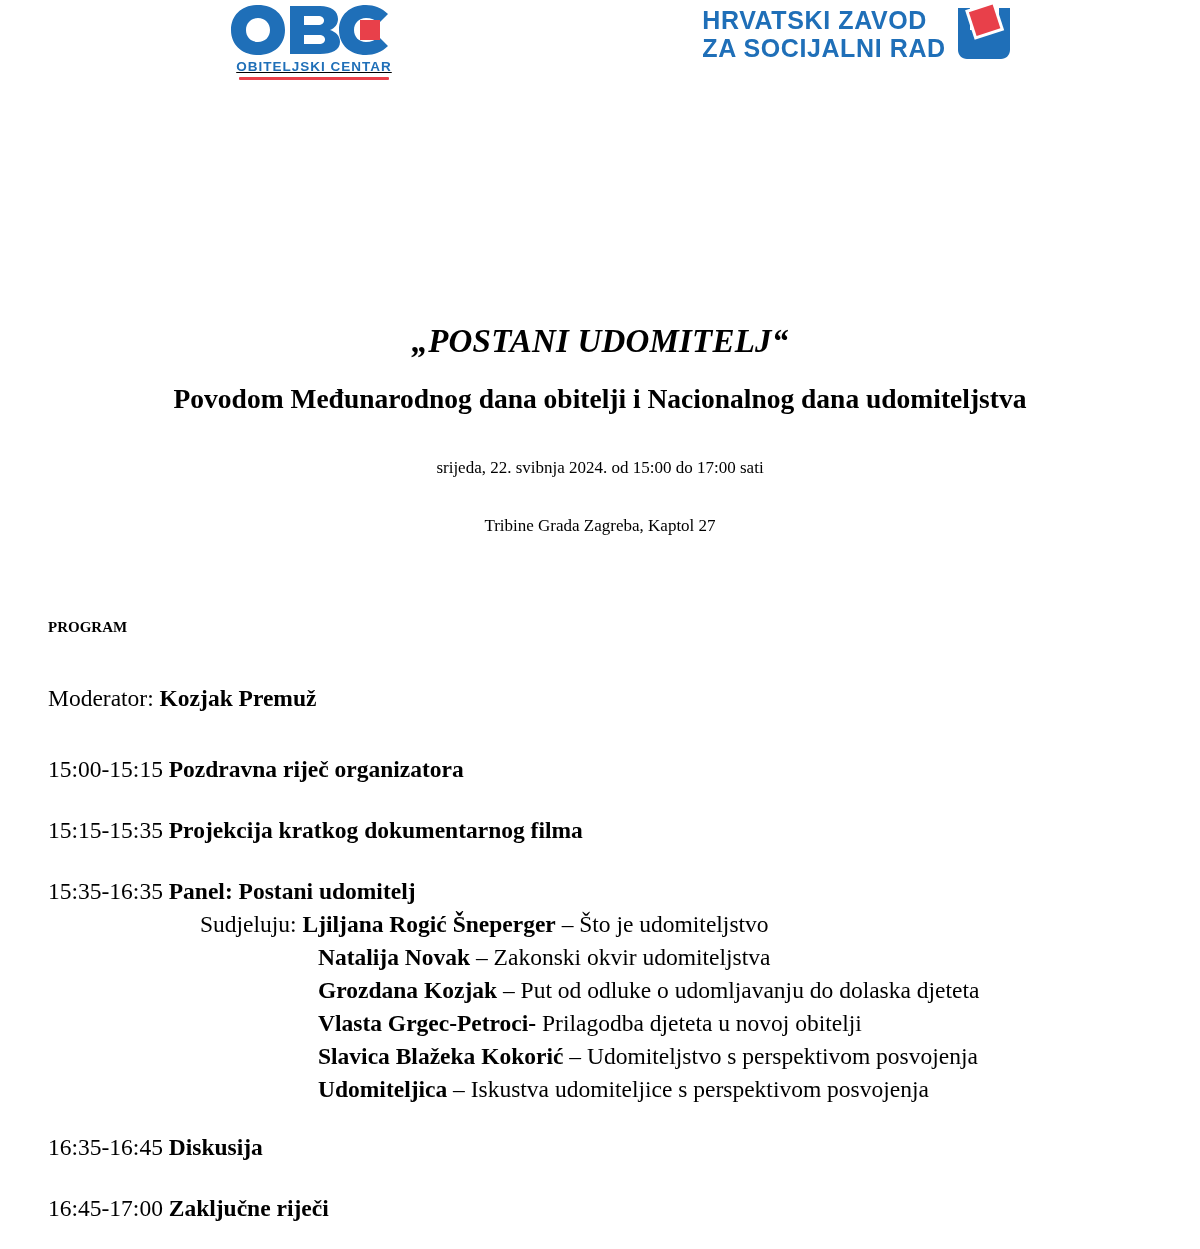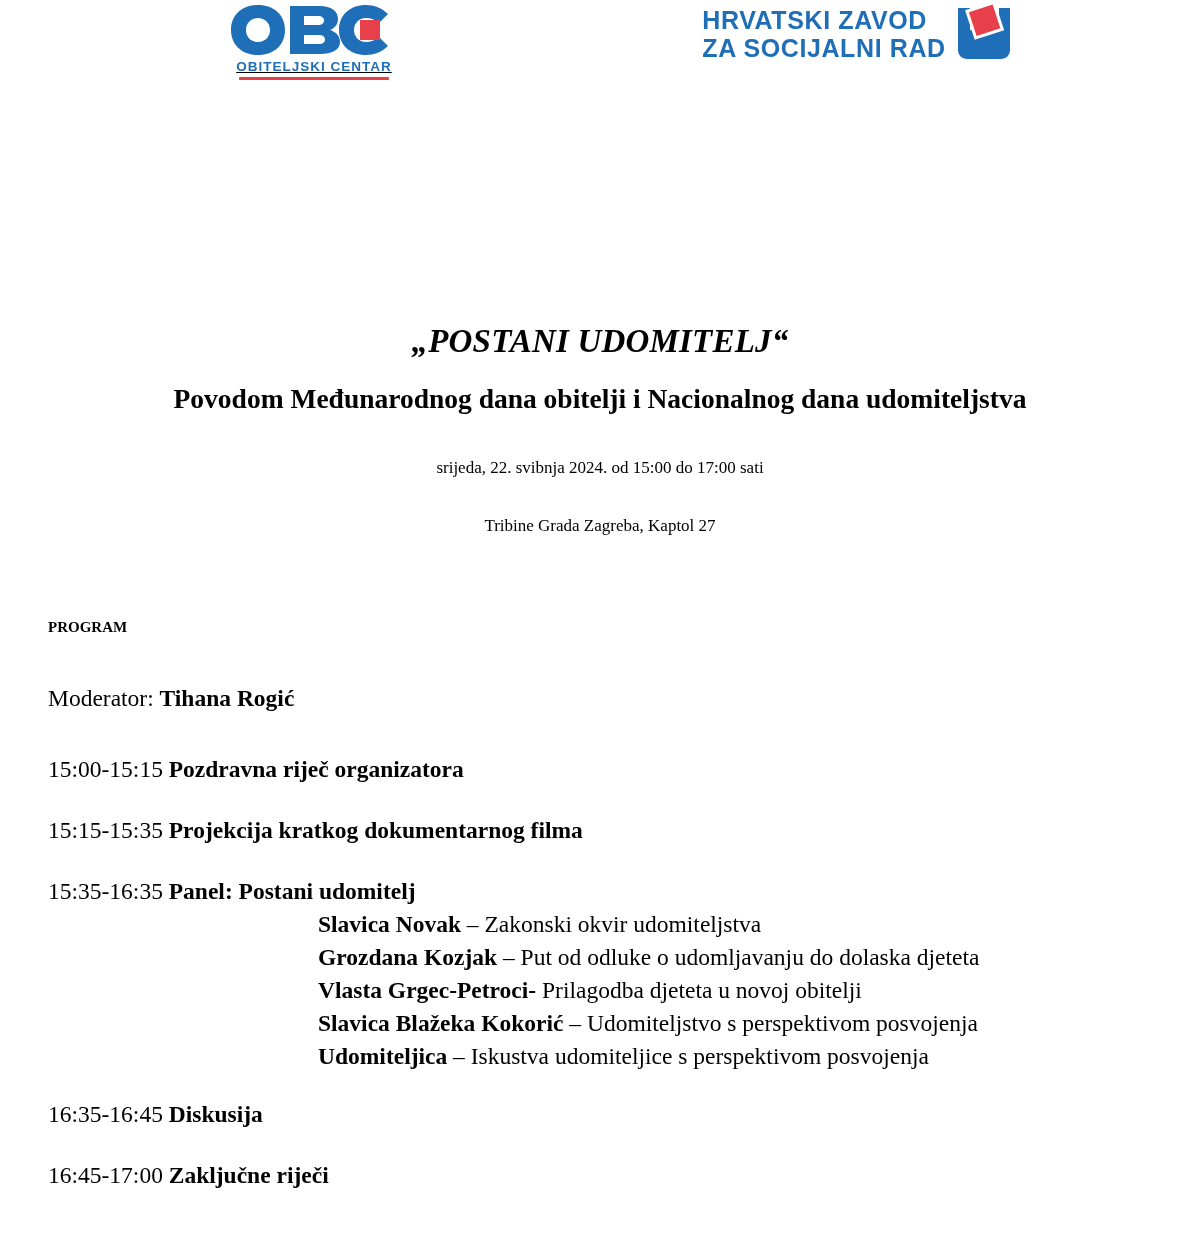--- a/index.html
+++ b/index.html
@@ -212,7 +212,7 @@
 
   <div class="program-heading">PROGRAM</div>
 
-  <div class="moderator-line"><span>Moderator: </span><b>Tihana Rogić</b></div>
+  <div class="moderator-line"><span>Moderator: </span><b>Kozjak Premuž</b></div>
 
   <div class="agenda">
 

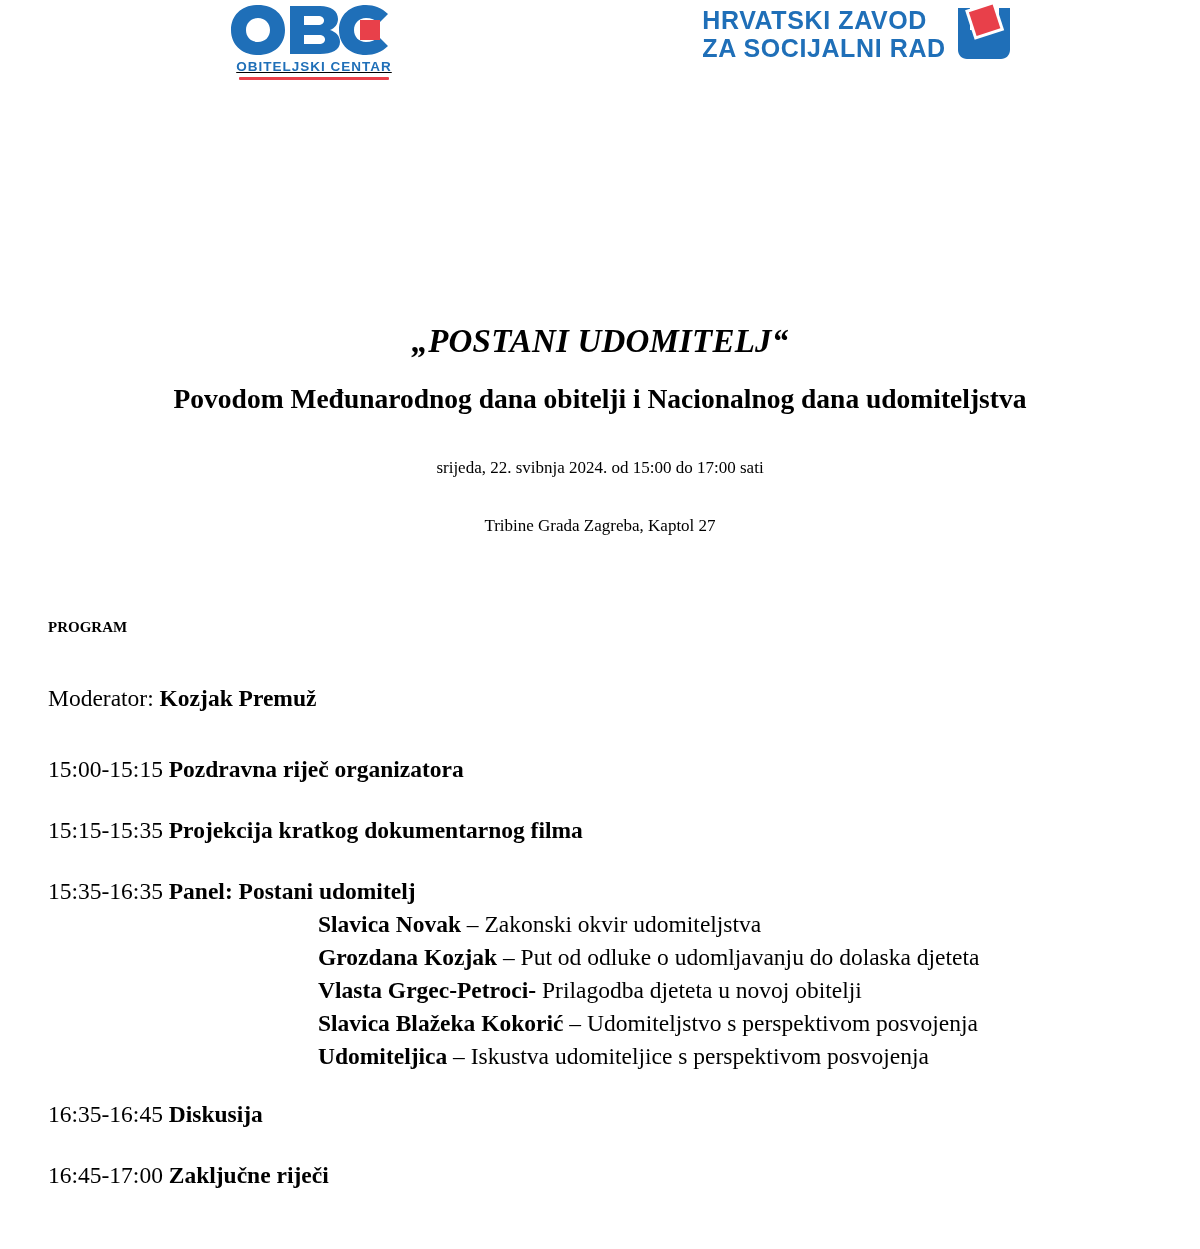--- a/index.html
+++ b/index.html
@@ -224,6 +224,7 @@
       <div class="panel-header"><span class="agenda-time">15:35-16:35 </span><span class="agenda-label">Panel: Postani udomitelj</span></div>
 
       <div class="panelists">
+        <div class="panelist-line"><span class="sudjeluju-label">Sudjeluju: </span><span class="panelist-name">Ljiljana Rogić Šneperger</span><span class="panelist-topic"> – Što je udomiteljstvo</span></div>
 
         <div class="panelist-line indented"><span class="panelist-name">Slavica Novak</span><span class="panelist-topic"> – Zakonski okvir udomiteljstva</span></div>
 

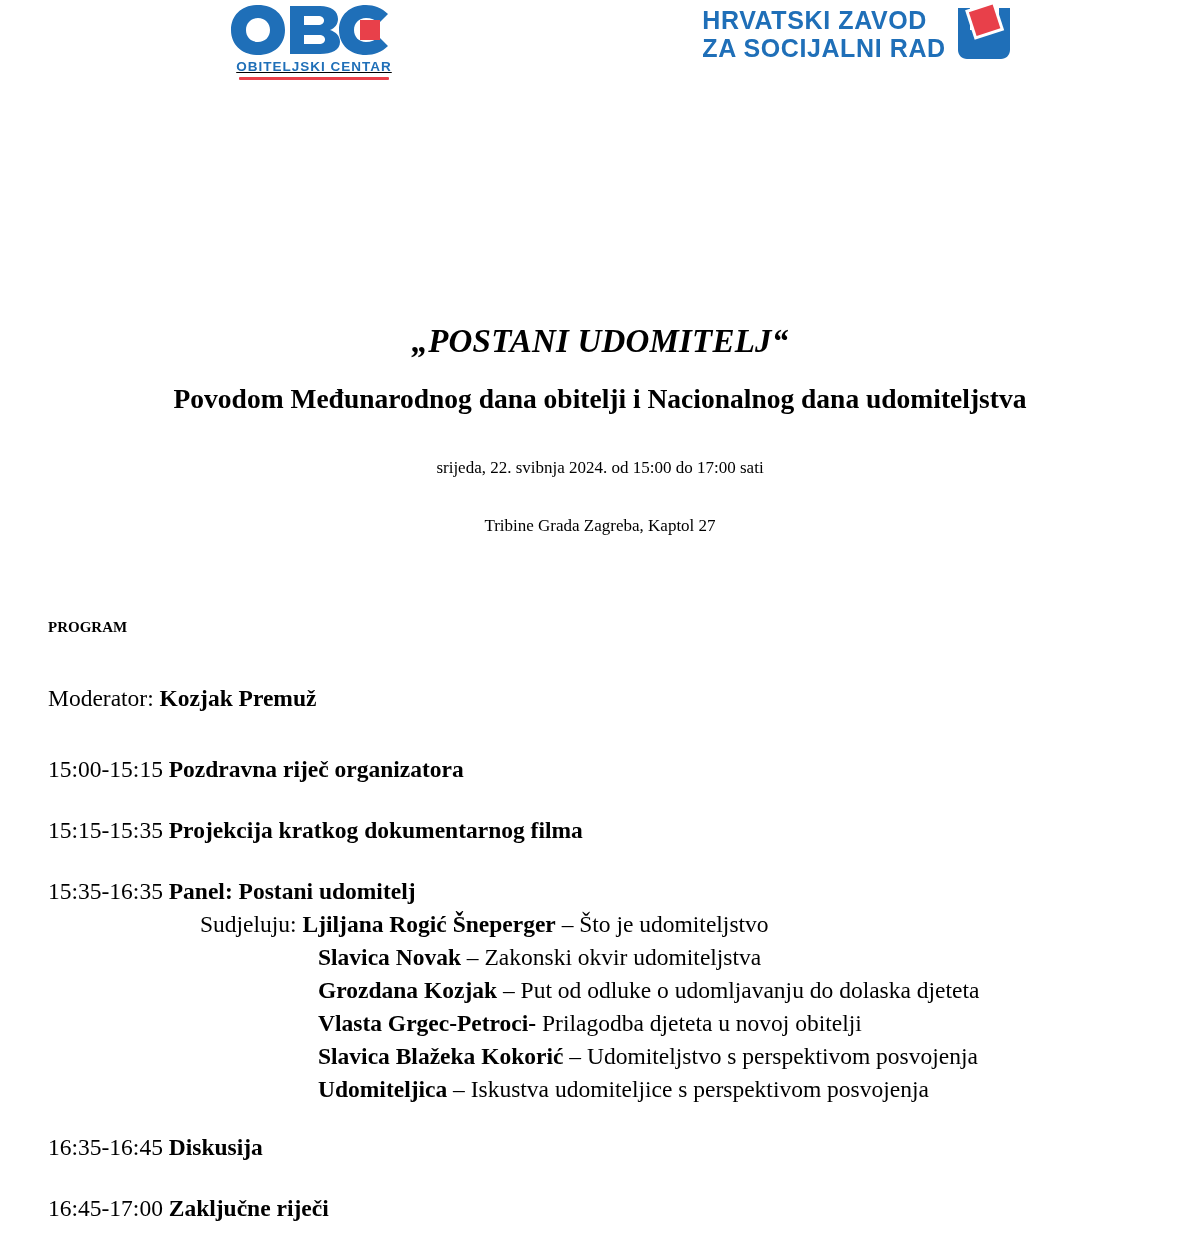--- a/index.html
+++ b/index.html
@@ -226,7 +226,7 @@
       <div class="panelists">
         <div class="panelist-line"><span class="sudjeluju-label">Sudjeluju: </span><span class="panelist-name">Ljiljana Rogić Šneperger</span><span class="panelist-topic"> – Što je udomiteljstvo</span></div>
 
-        <div class="panelist-line indented"><span class="panelist-name">Slavica Novak</span><span class="panelist-topic"> – Zakonski okvir udomiteljstva</span></div>
+        <div class="panelist-line indented"><span class="panelist-name">Natalija Novak</span><span class="panelist-topic"> – Zakonski okvir udomiteljstva</span></div>
 
         <div class="panelist-line indented"><span class="panelist-name">Grozdana Kozjak</span><span class="panelist-topic"> – Put od odluke o udomljavanju do dolaska djeteta</span></div>
 

